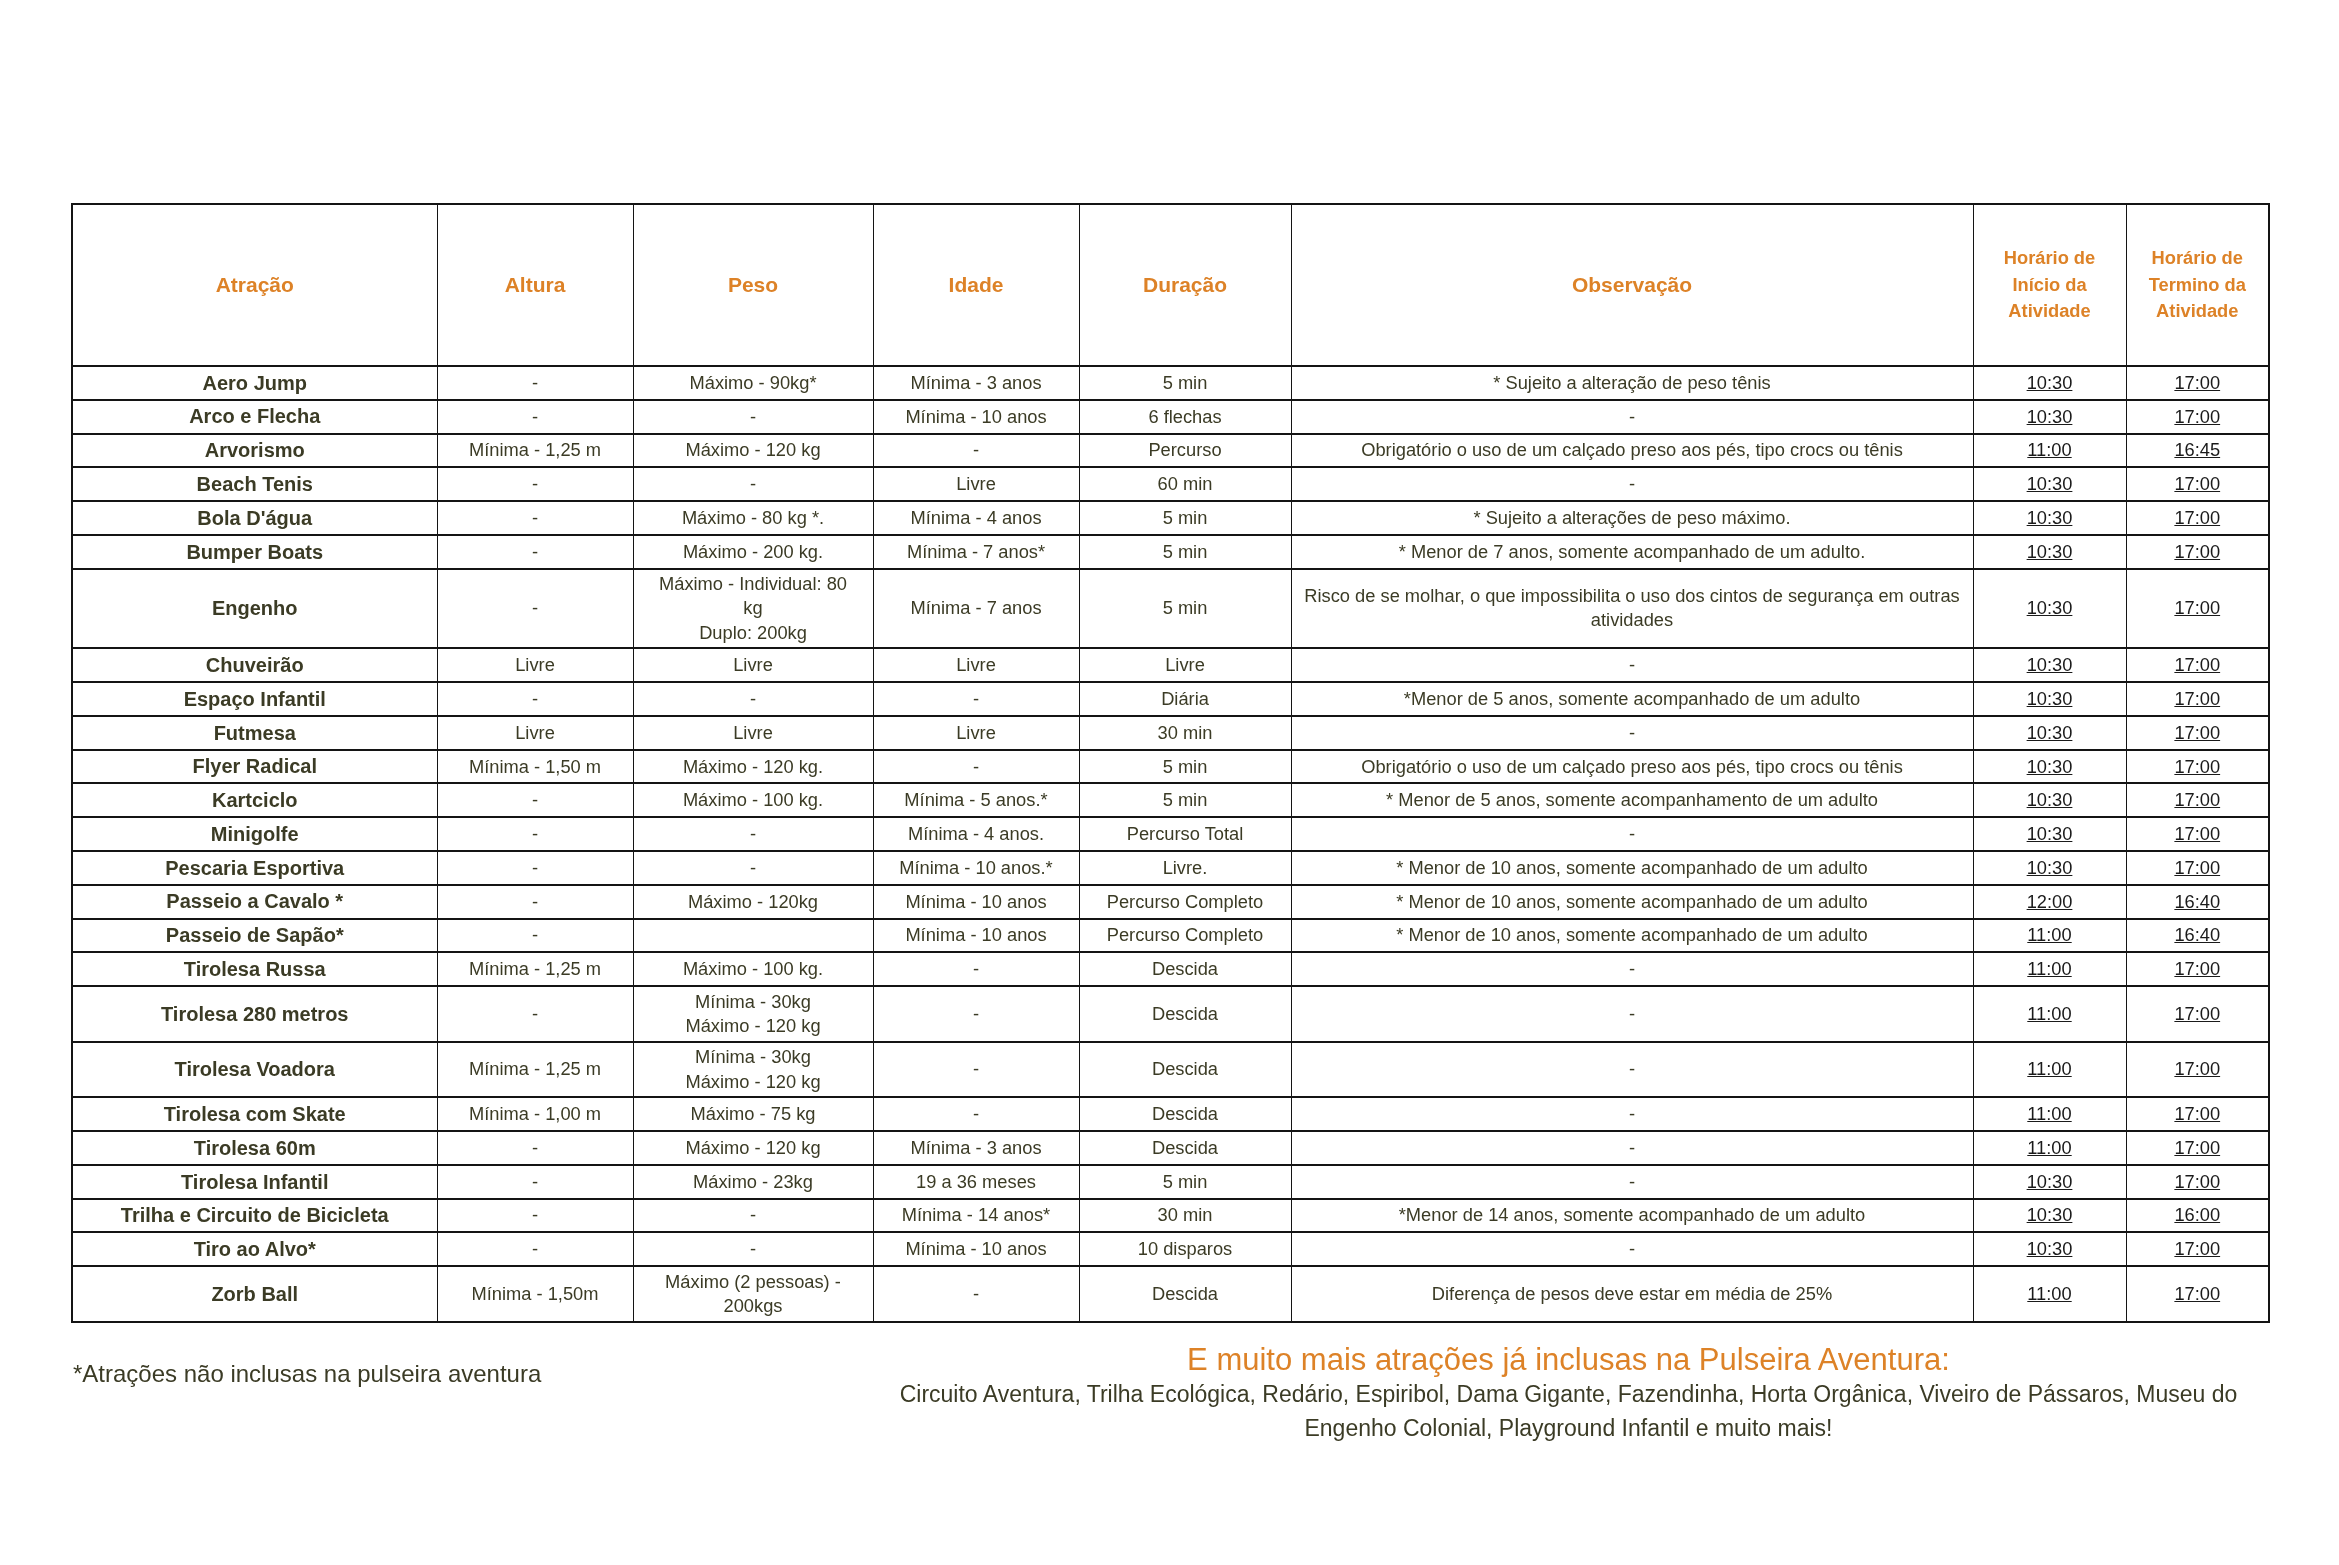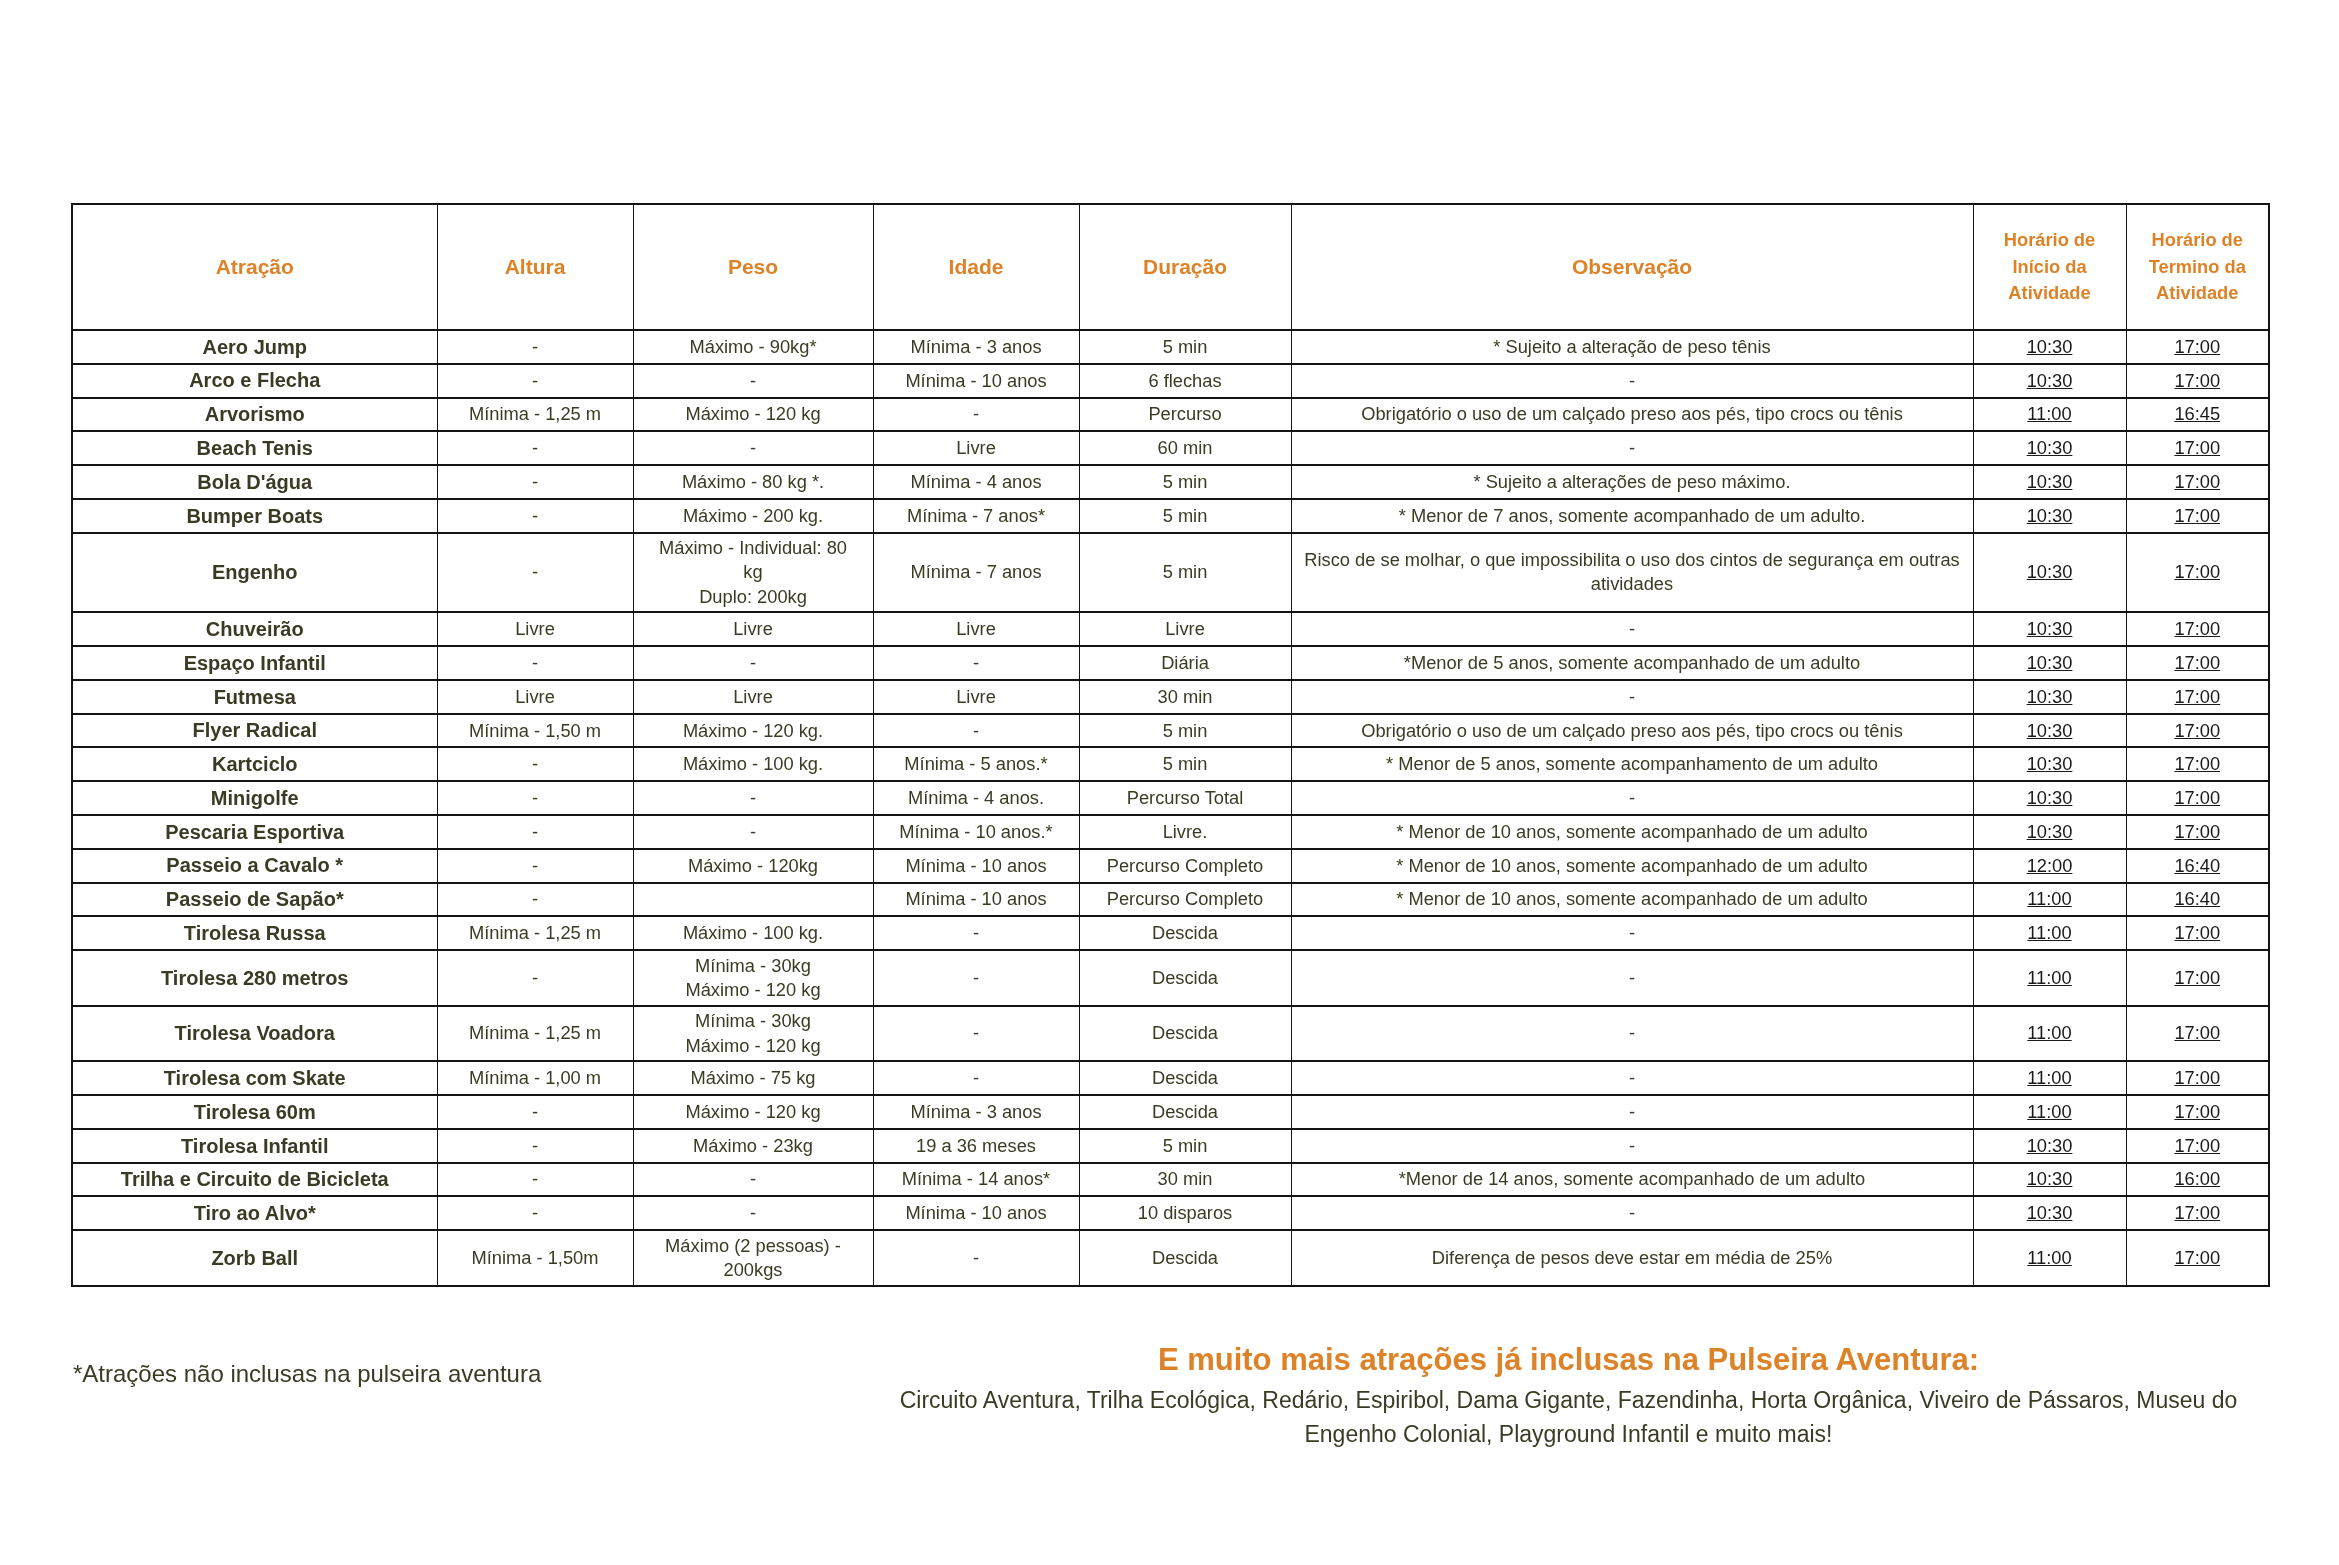--- a/index.html
+++ b/index.html
@@ -29,7 +29,7 @@
     padding:2.7px 7.3px;
   }
   th{
-    height:126px;
+    height:162px;
     color:var(--accent);
     font-weight:bold;
     font-size:21px;

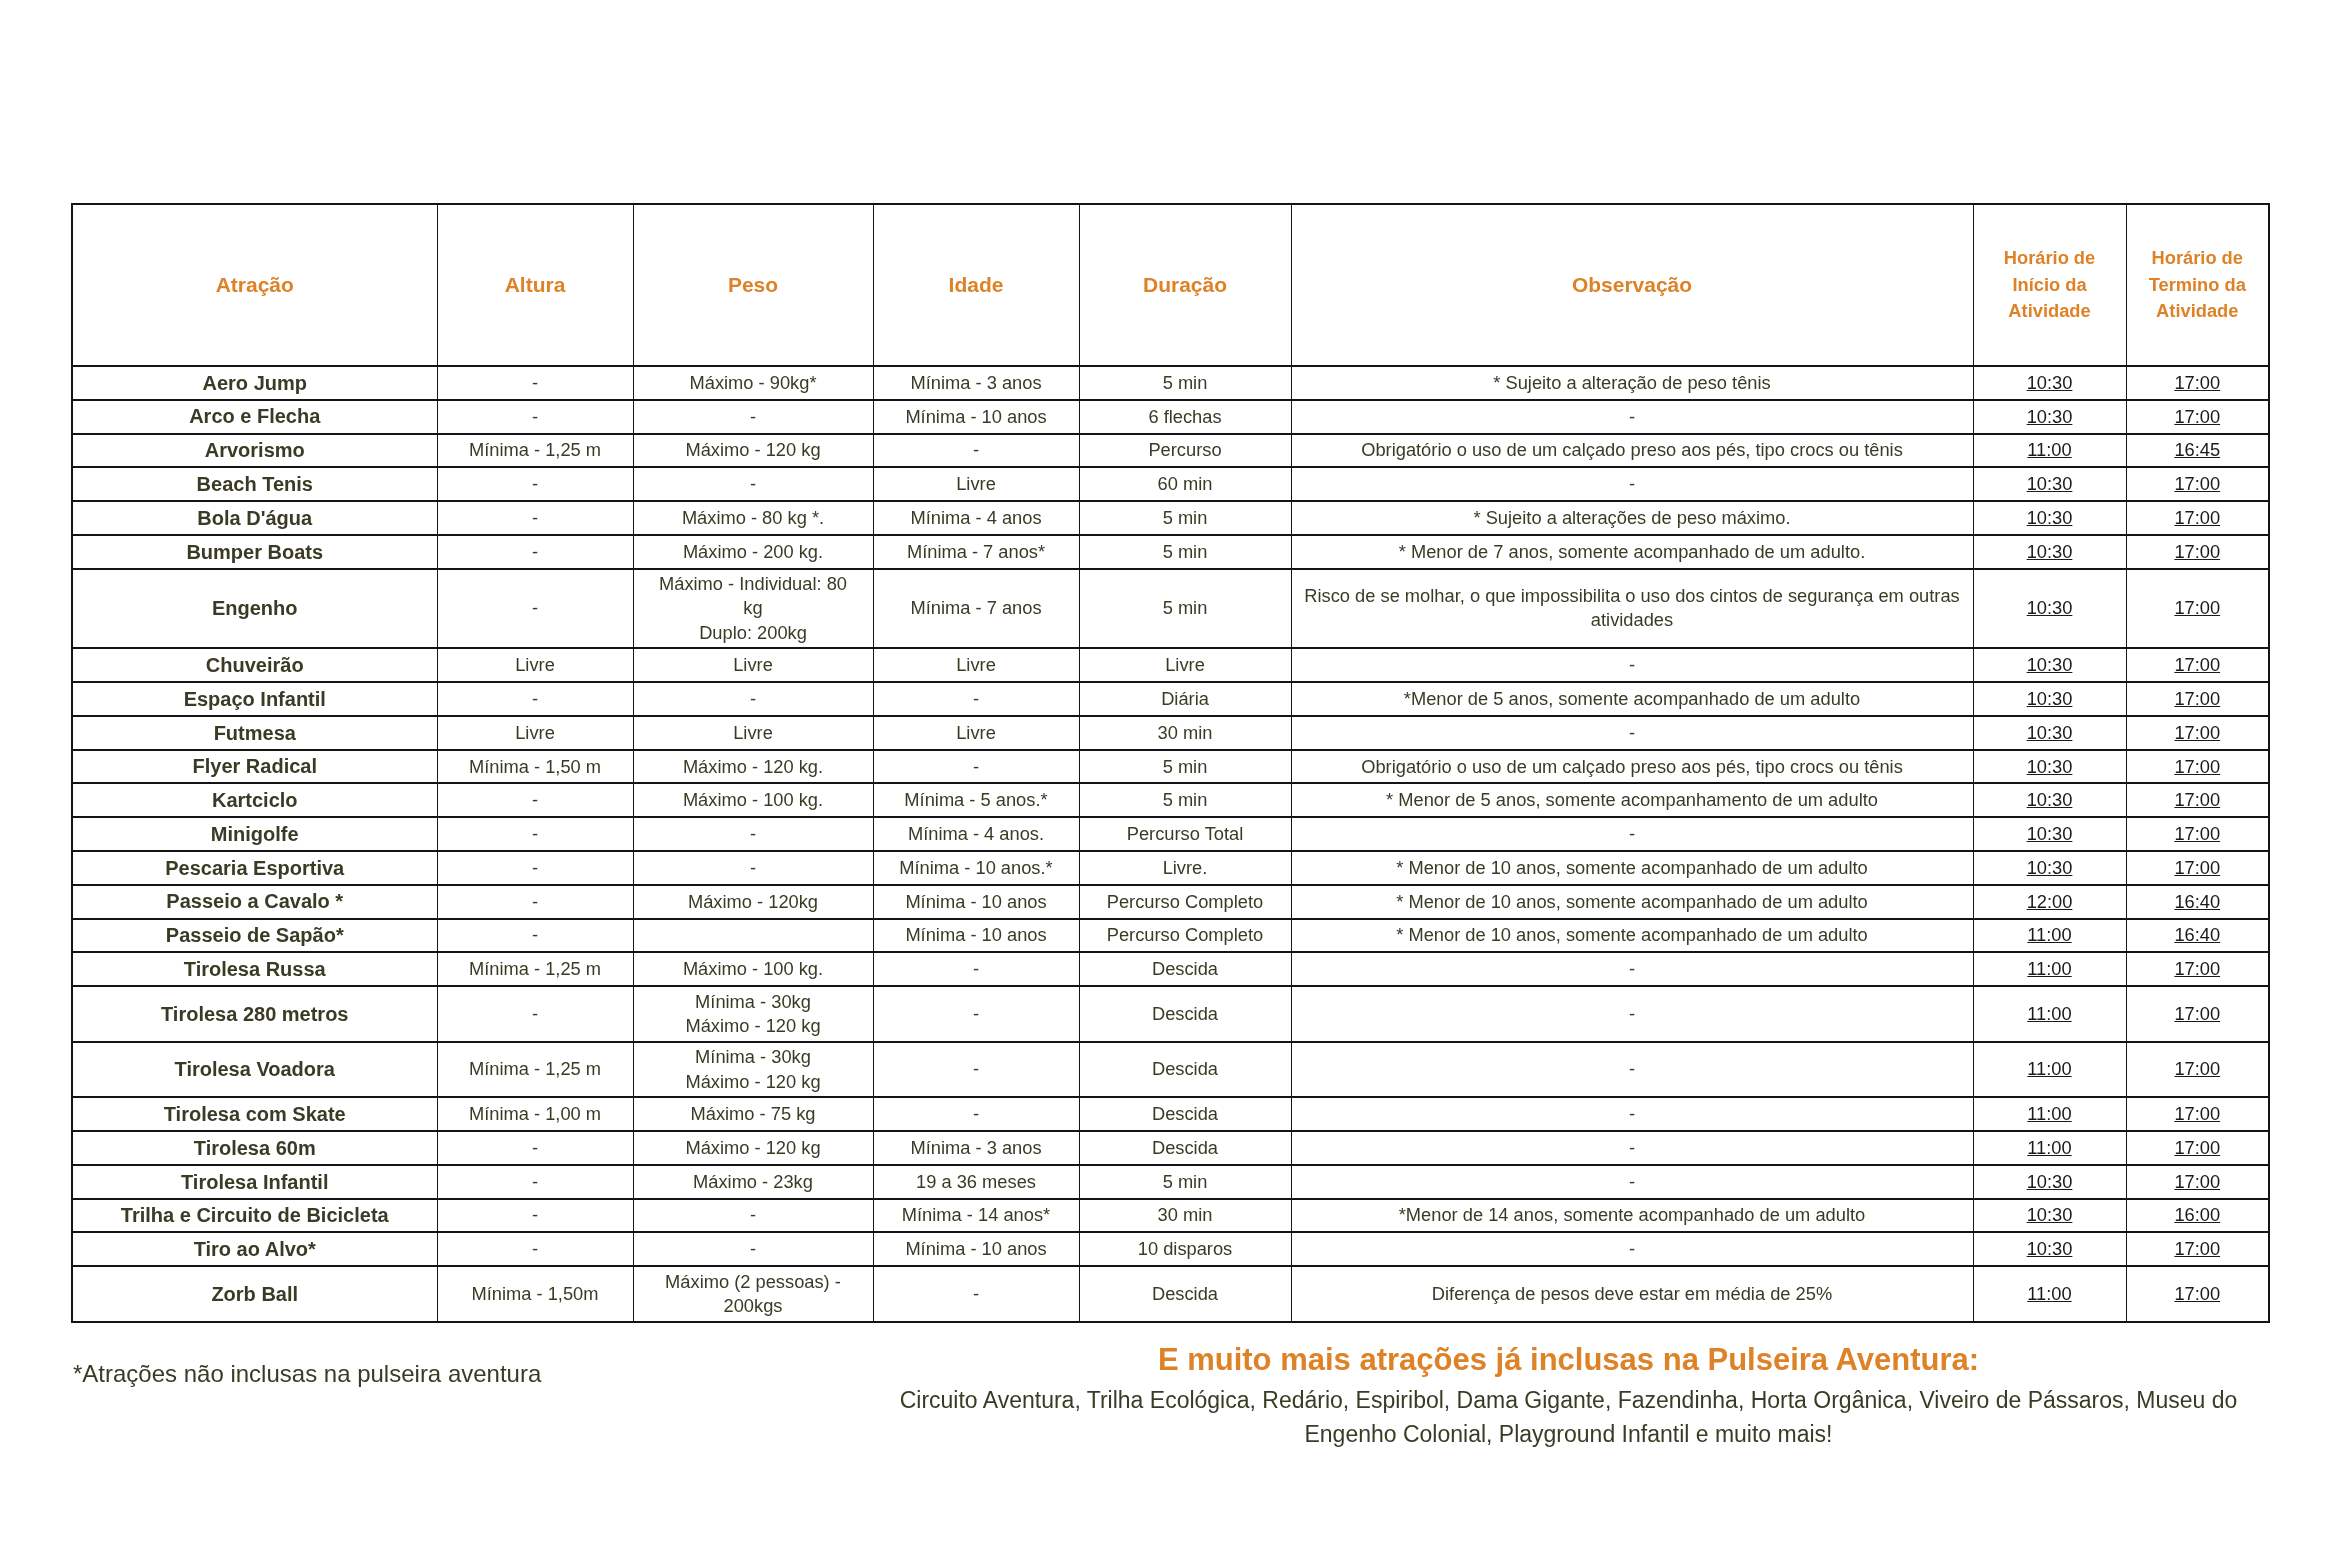--- a/index.html
+++ b/index.html
@@ -54,7 +54,7 @@
   }
   .footer-heading{
     color:var(--accent);font-size:31px;line-height:1.2;
-    margin:0 0 6px 0;font-weight:bold;
+    margin:0 0 0 0;font-weight:normal;
   }
   .footer-paragraph{
     color:var(--text);font-size:23px;line-height:1.45;margin:0;

